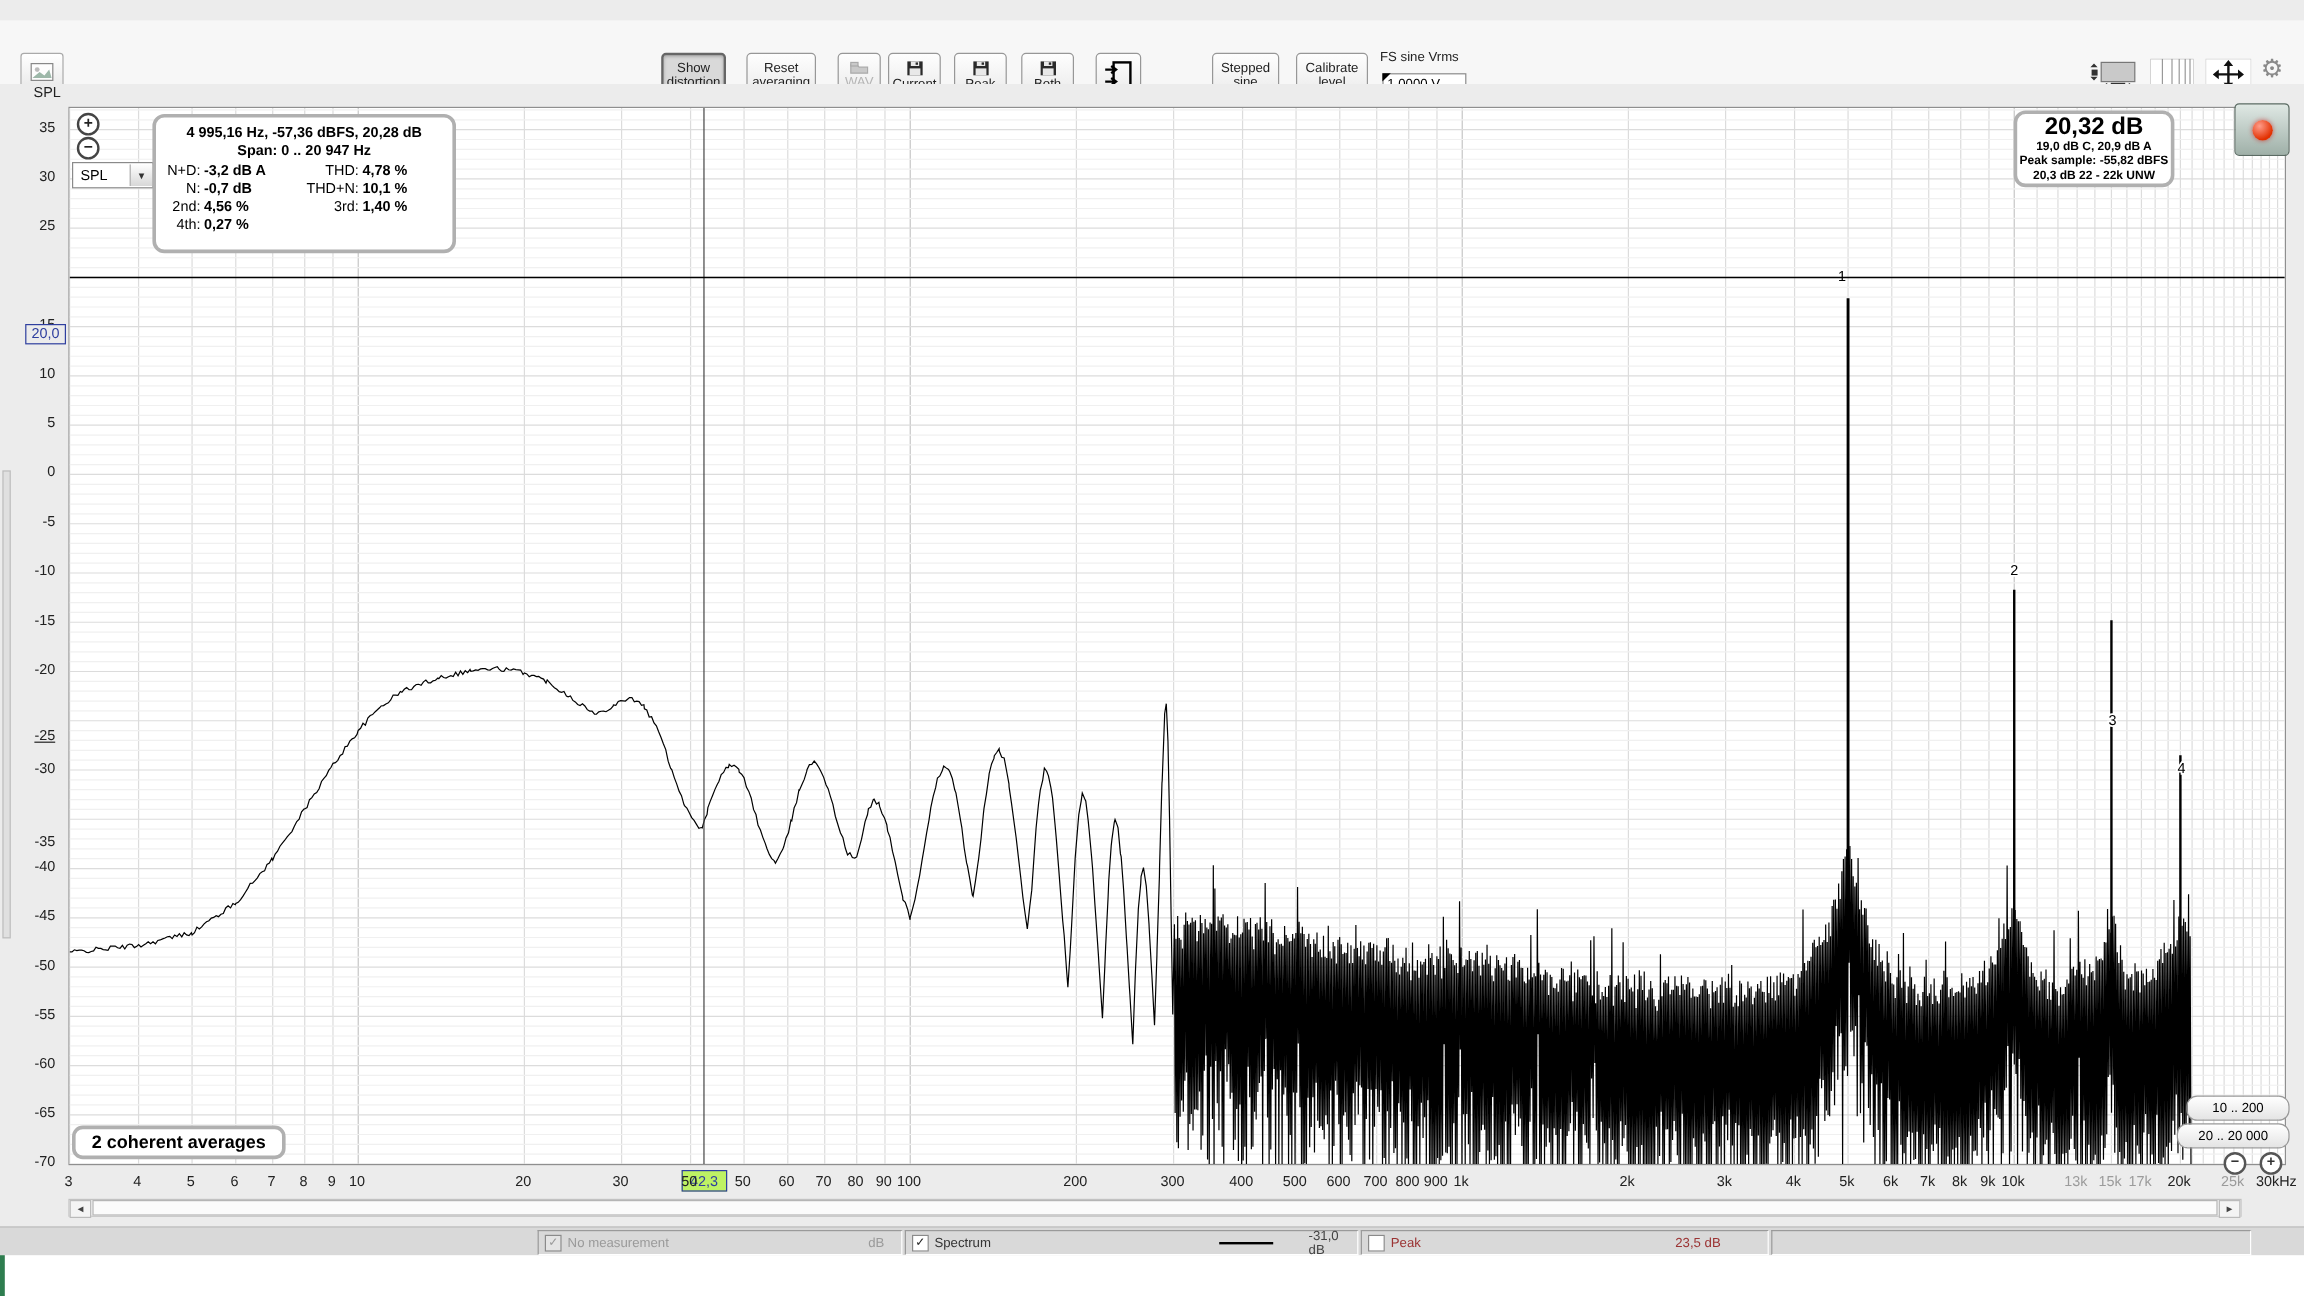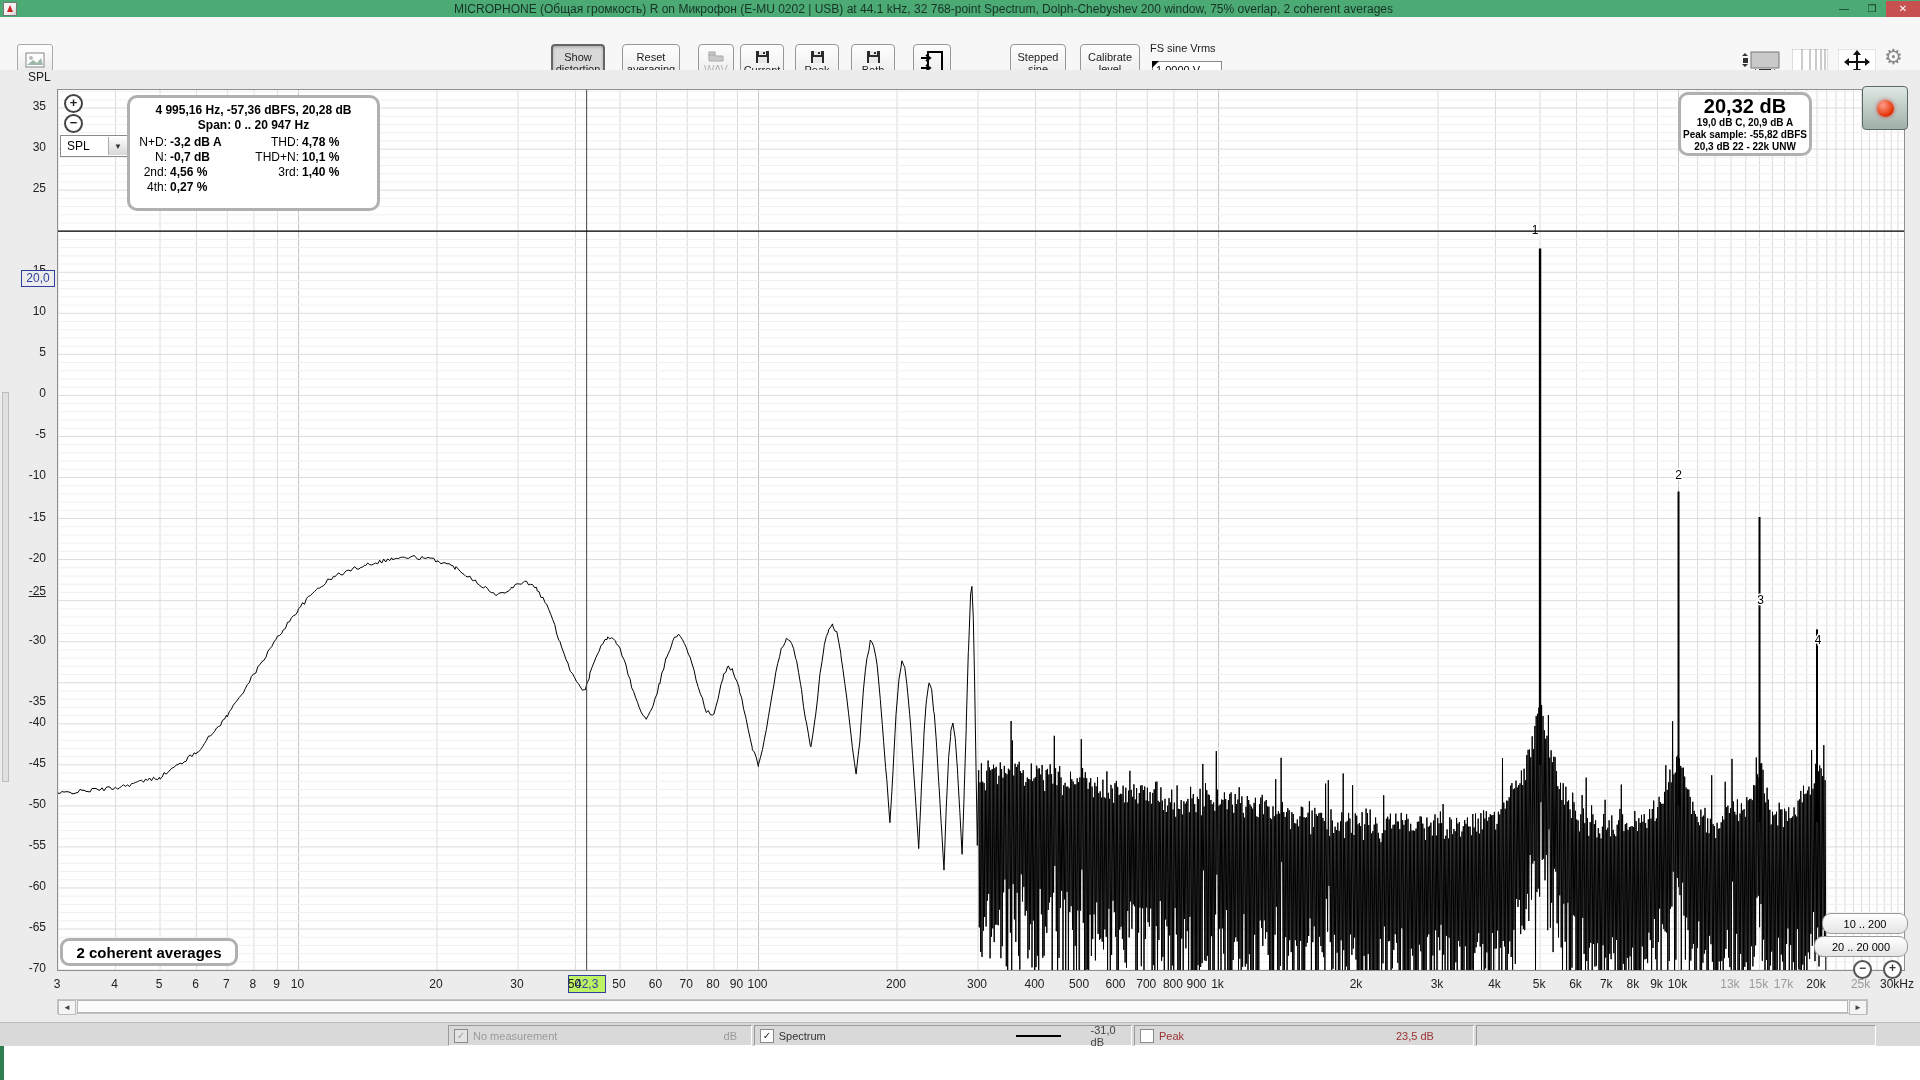--- a/index.html
+++ b/index.html
@@ -112,13 +112,6 @@
 
 <div id="app">
 
-  <div id="titlebar">
-    <div id="app-icon"></div>
-    <div id="title-text">MICROPHONE (Общая громкость) R on Микрофон (E-MU 0202 | USB) at 44.1 kHz, 32 768-point Spectrum, Dolph-Chebyshev 200 window, 75% overlap, 2 coherent averages</div>
-    <div class="win-btn">—</div>
-    <div class="win-btn">❐</div>
-    <div class="win-btn" id="close-button">✕</div>
-  </div>
 
   <div id="toolbar">
     <div id="snapshot-button">

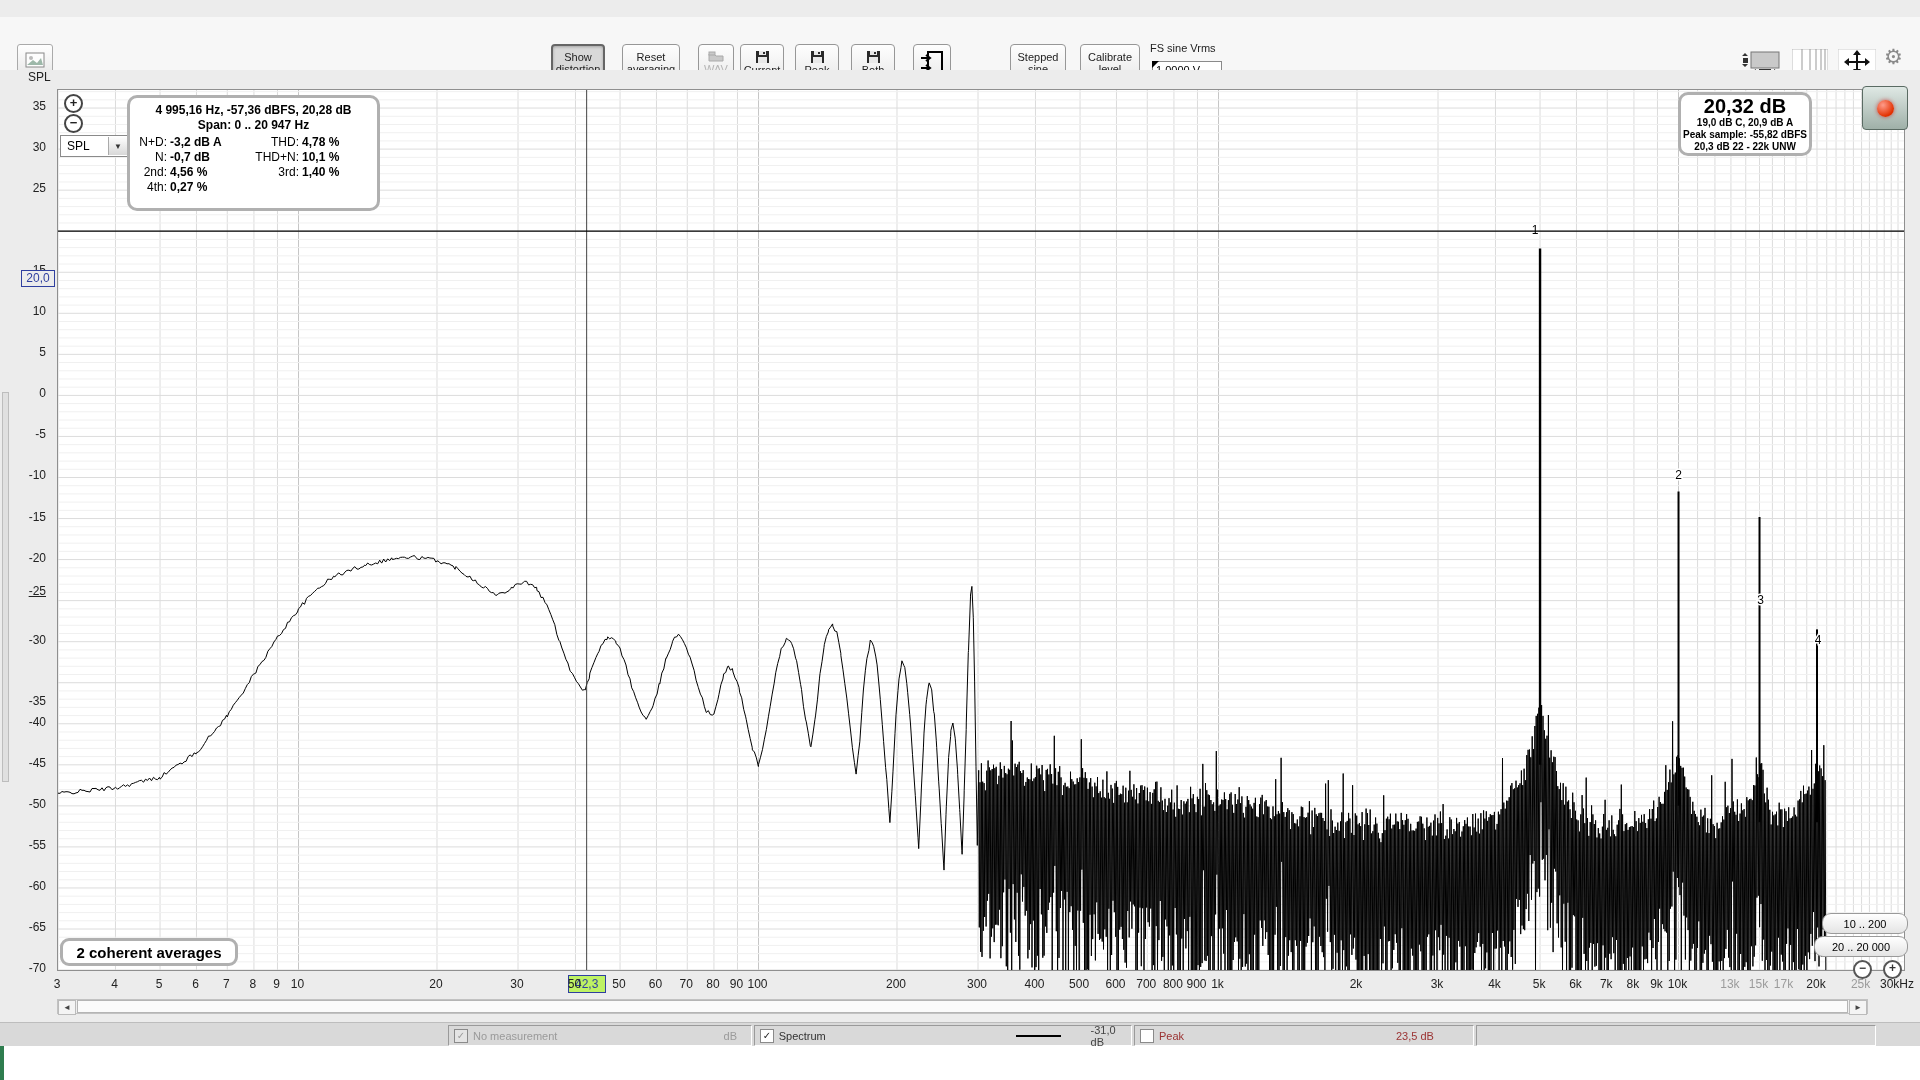--- a/index.html
+++ b/index.html
@@ -444,7 +444,7 @@
         <span class="ytick" style="top: 398.488px;">-10</span>
         <span class="ytick" style="top: 439.536px;">-15</span>
         <span class="ytick" style="top: 480.583px;">-20</span>
-        <span class="ytick" style="top: 514px; text-decoration: underline;">-25</span>
+        <span class="ytick" style="top: 536px; text-decoration: underline;">-25</span>
         <span class="ytick" style="top: 562.678px;">-30</span>
         <span class="ytick" style="top: 603.726px; margin-top: 20px;">-35</span>
         <span class="ytick" style="top: 644.773px;">-40</span>

